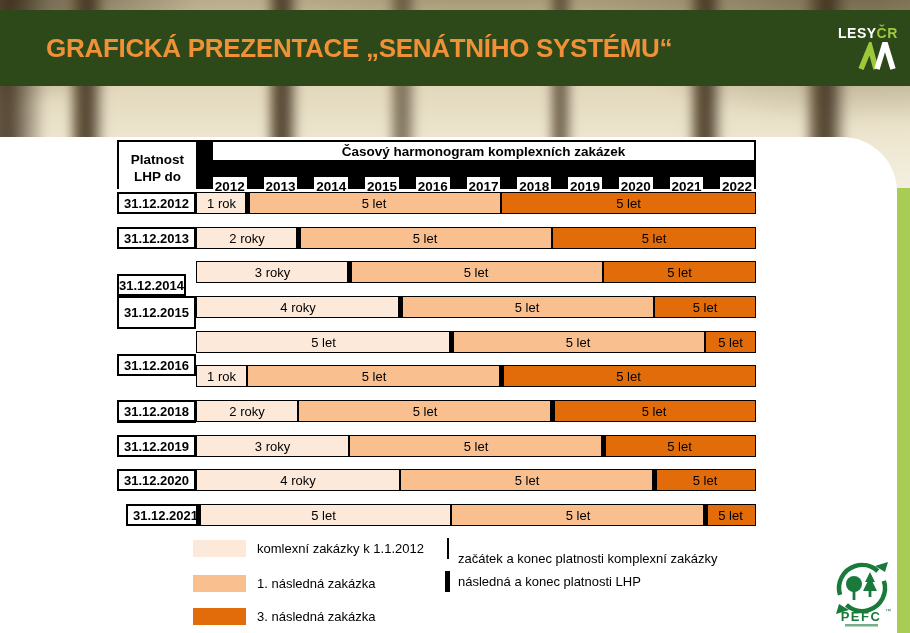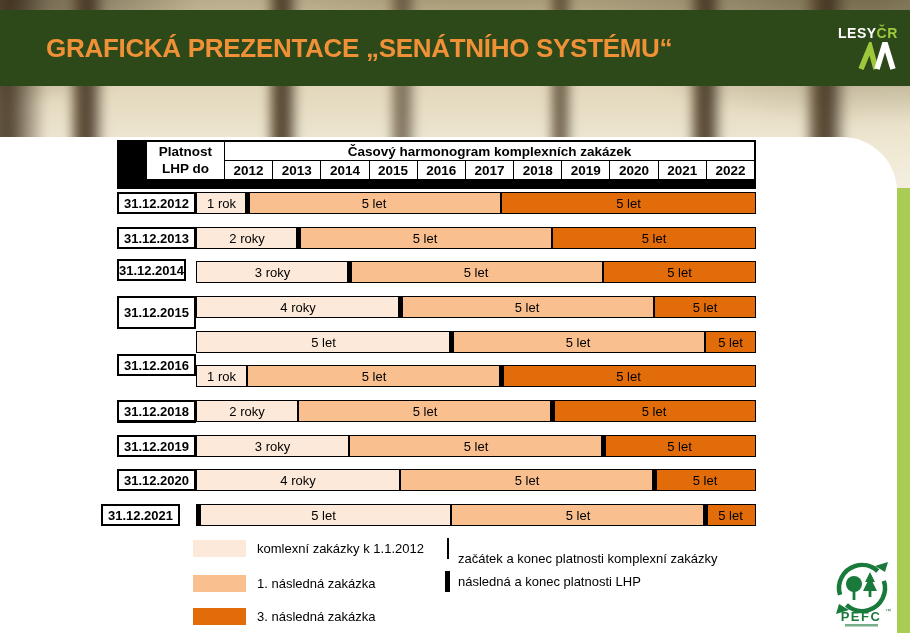--- a/index.html
+++ b/index.html
@@ -33,7 +33,7 @@
   
   .htable{position:absolute;left:117px;top:140px;width:639px;height:49px;box-sizing:border-box;
     display:grid;grid-template-columns:77px repeat(11,1fr);grid-template-rows:18px 18px;
-    gap:1px;background:#000;border:2px solid #000;padding-left:28px;}
+    gap:17px;background:#000;border:2px solid #000;}
   .hcell{background:#fff;display:flex;align-items:center;justify-content:center;
     font-weight:bold;font-size:13.5px;}
   .hcell.corner{grid-row:1/3;grid-column:1;flex-direction:column;line-height:1.25;}

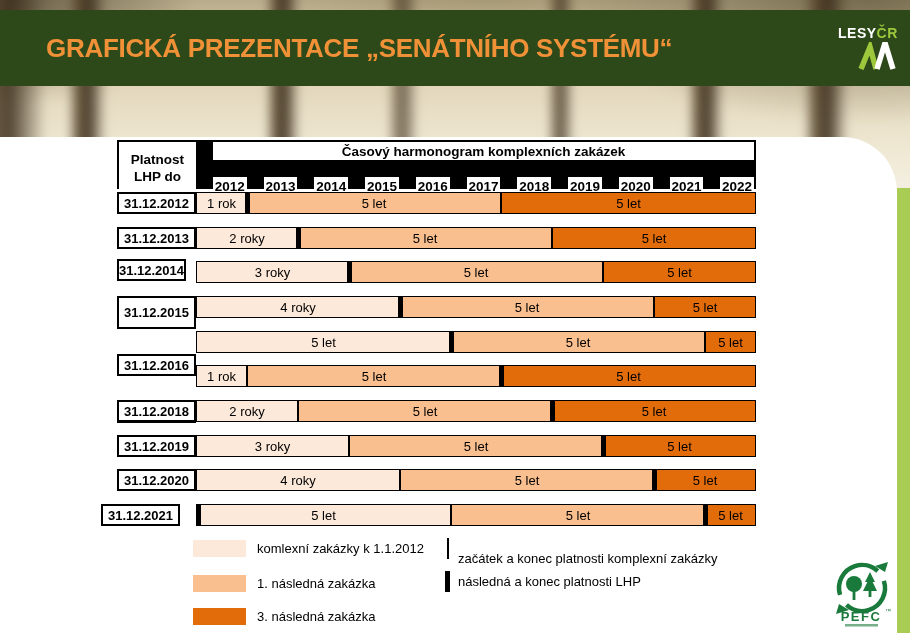--- a/index.html
+++ b/index.html
@@ -121,7 +121,7 @@
           <div class="seg" style="left: 356px; width: 204px; background: rgb(227, 108, 10);">5 let</div>
           <div class="lhpmark" style="left: 100px; background: rgb(0, 0, 0);"></div>
         </div>
-        <div class="row-label" style="left: 117px; top: 259px; width: 69px; height: 22px;">31.12.2014</div>
+        <div class="row-label" style="left: 117px; top: 274px; width: 69px; height: 22px;">31.12.2014</div>
         <div class="bar" style="left: 196px; top: 261px; width: 560px; height: 22px;">
           <div class="seg" style="left: 0px; width: 153px; background: rgb(253, 233, 217);">3 roky</div>
           <div class="seg" style="left: 153px; width: 254px; background: rgb(250, 191, 143);">5 let</div>

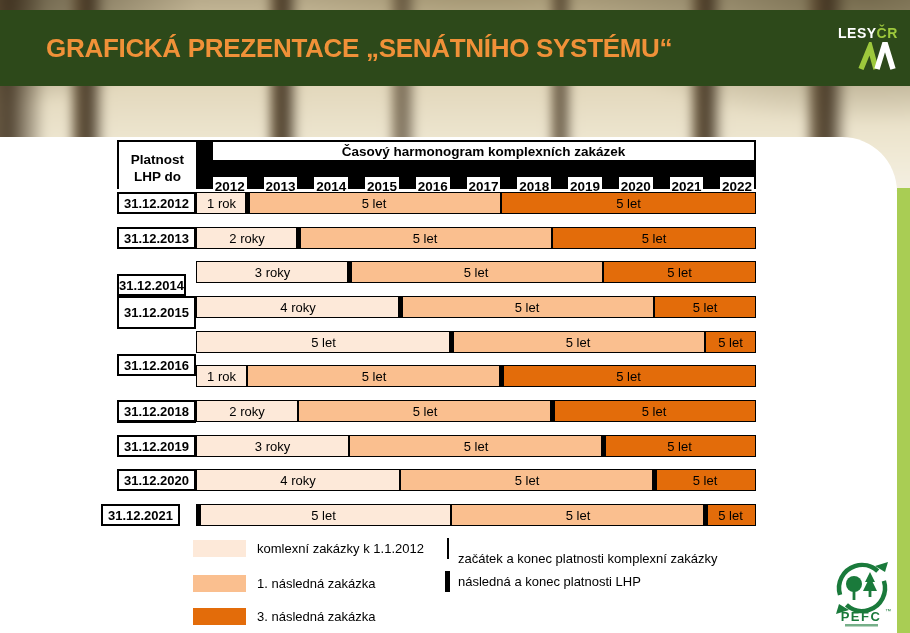--- a/index.html
+++ b/index.html
@@ -170,7 +170,7 @@
           <div class="seg" style="left: 458px; width: 102px; background: rgb(227, 108, 10);">5 let</div>
           <div class="lhpmark" style="left: 456px; background: rgb(0, 0, 0);"></div>
         </div>
-        <div class="row-label" style="left: 101px; top: 504px; width: 79px; height: 22px;">31.12.2021</div>
+        <div class="row-label" style="left: 126px; top: 504px; width: 79px; height: 22px;">31.12.2021</div>
         <div class="bar" style="left: 196px; top: 504px; width: 560px; height: 22px;">
           <div class="seg" style="left: 0px; width: 255px; background: rgb(253, 233, 217);">5 let</div>
           <div class="seg" style="left: 255px; width: 254px; background: rgb(250, 191, 143);">5 let</div>

